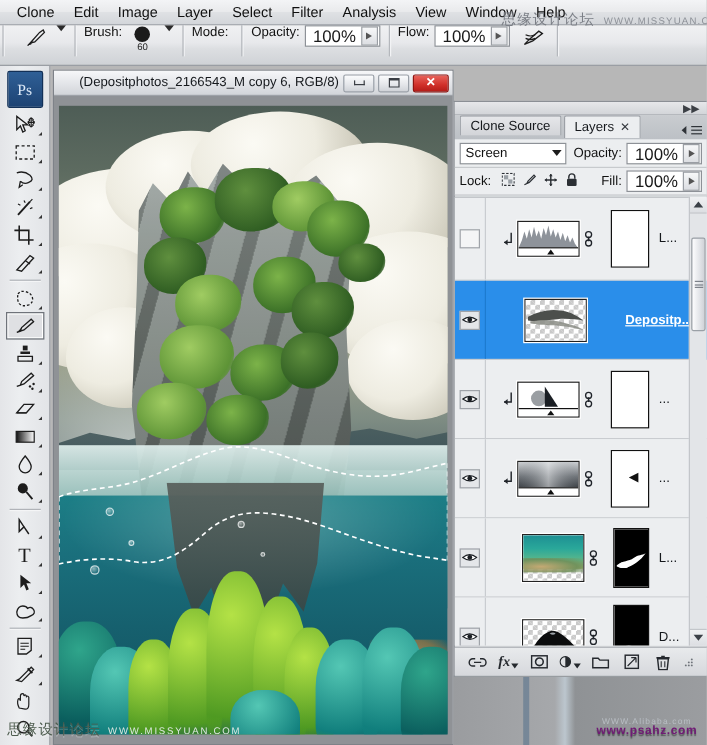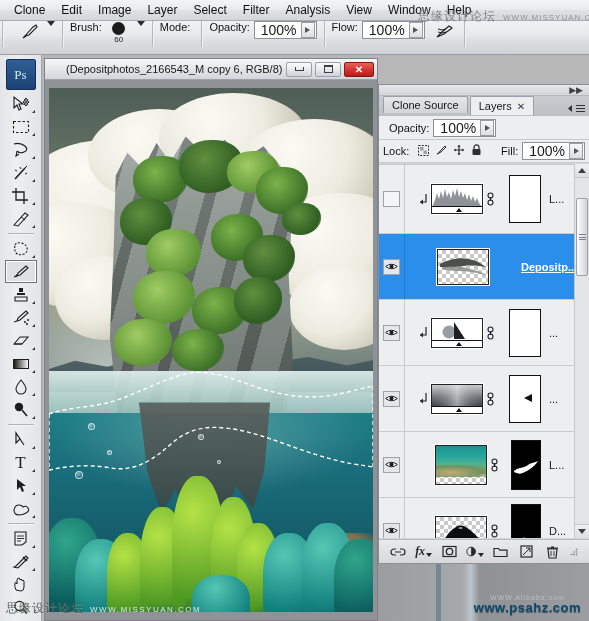--- a/index.html
+++ b/index.html
@@ -672,6 +672,10 @@
   </div>
 
   <div class="prow">
+    <div class="combo" style="width:104px">
+      <span>Screen</span>
+      <span class="tri-down"></span>
+    </div>
     <span class="ob-label" style="margin-left:6px">Opacity:</span>
     <span class="numfield">
       <span class="val">100%</span>

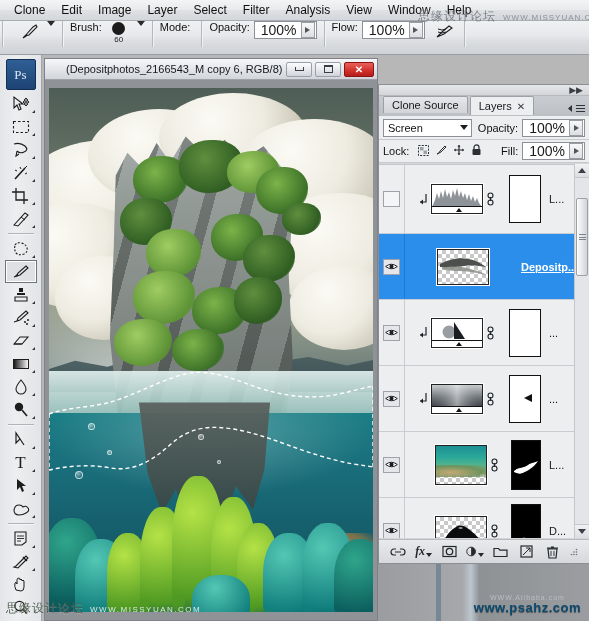--- a/index.html
+++ b/index.html
@@ -333,7 +333,7 @@
   #wm-bl .en { font-size:8px; color:#dfe9e2; letter-spacing:1.5px; margin-left:3px;}
   #wm-br { right:8px; bottom:6px; text-align:center; }
   #wm-br .l1 { font-size:14px; font-weight:bold; color:#f4f4f4; font-family:"DejaVu Sans", sans-serif; letter-spacing:1px; text-shadow:0 1px 1px rgba(0,0,0,.45); }
-  #wm-br .l2 { font-size:13px; font-weight:bold; color:#0c4a6e; letter-spacing:.5px; text-shadow:0 1px 1px rgba(0,0,0,.45); }
+  #wm-br .l2 { font-size:10px; font-weight:bold; color:#701a75; letter-spacing:.5px; text-shadow:0 1px 1px rgba(0,0,0,.45); }
   #wm-br .l0 { font-size:7px; color:#b9bec4; letter-spacing:1px; margin:-2px 0 -1px 0; }
 
   

